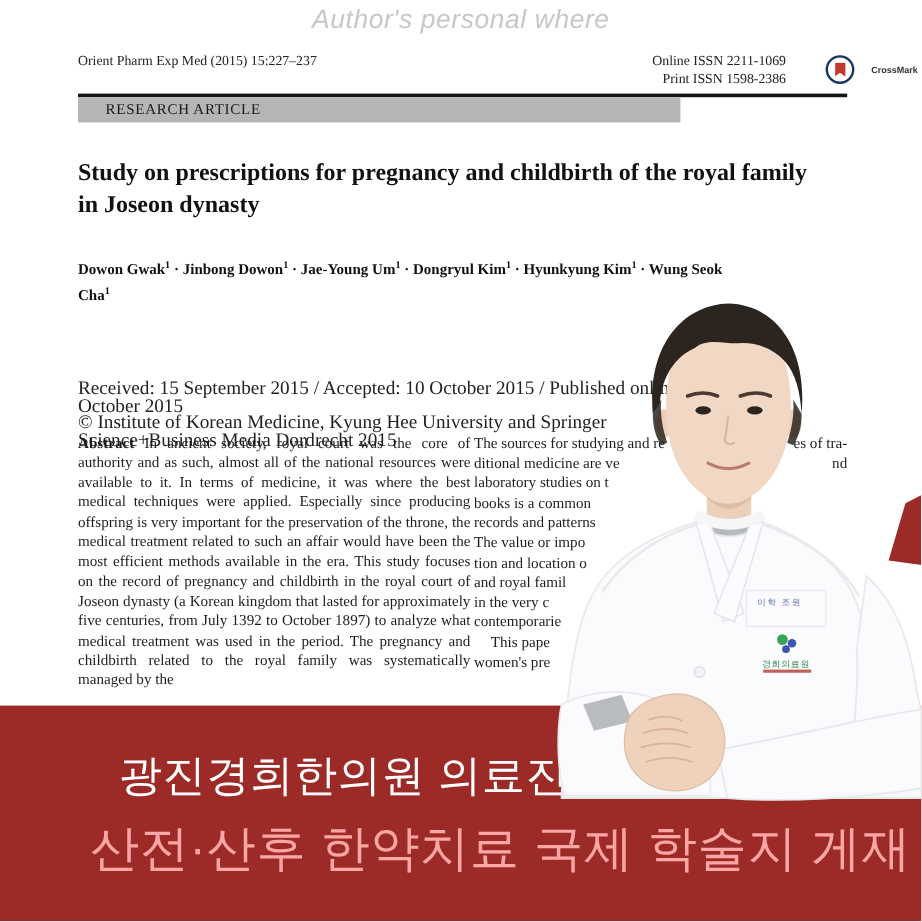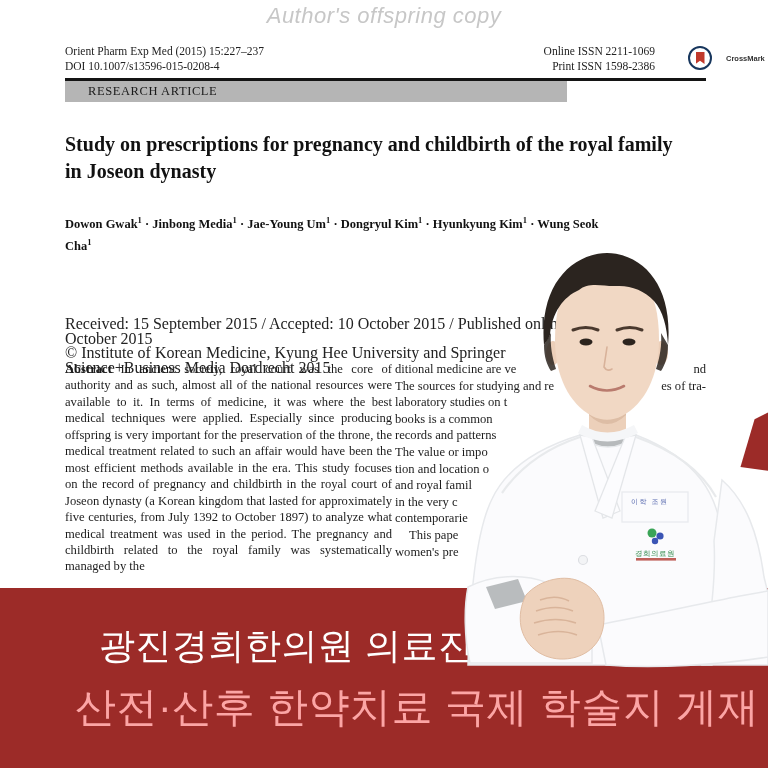--- a/index.html
+++ b/index.html
@@ -66,7 +66,7 @@
 
 <div class="canvas">
 
-  <div class="watermark">Author's offspring copy</div>
+  <div class="watermark">Author's personal where</div>
 
   <div class="jhead-left">
     <div>Orient Pharm Exp Med (2015) 15:227–237</div>

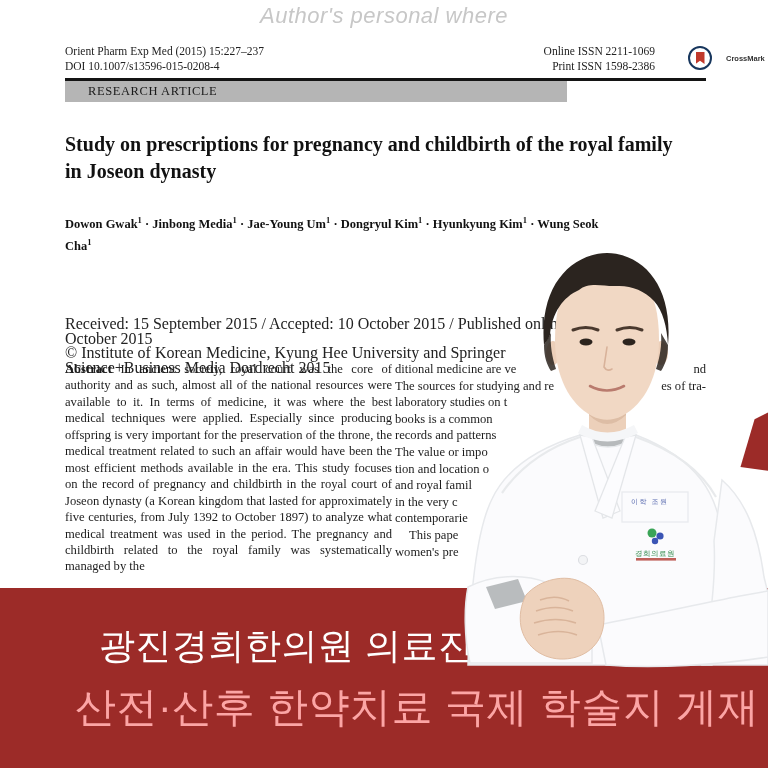--- a/index.html
+++ b/index.html
@@ -70,7 +70,6 @@
 
   <div class="jhead-left">
     <div>Orient Pharm Exp Med (2015) 15:227–237</div>
-    <div>DOI 10.1007/s13596-015-0208-4</div>
   </div>
 
   <div class="jhead-right">

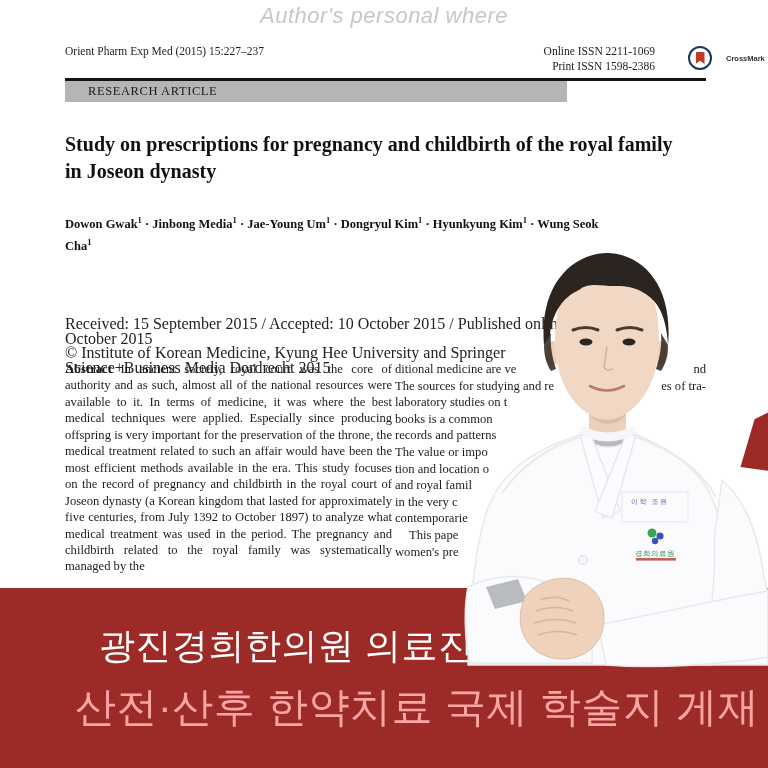--- a/index.html
+++ b/index.html
@@ -89,7 +89,7 @@
 
   <div class="title">Study on prescriptions for pregnancy and childbirth of the royal family in Joseon dynasty</div>
 
-  <div class="authors" id="authors"><span>Dowon Gwak</span><sup>1</sup> · <span>Jinbong Media</span><sup>1</sup> · <span>Jae-Young Um</span><sup>1</sup> · <span>Dongryul Kim</span><sup>1</sup> · <span>Hyunkyung Kim</span><sup>1</sup> · <span>Wung Seok Cha</span><sup>1</sup></div>
+  <div class="authors" id="authors"><span>Dowon Gwak</span><sup>1</sup> · <span>Jinbong Dowon</span><sup>1</sup> · <span>Jae-Young Um</span><sup>1</sup> · <span>Dongryul Kim</span><sup>1</sup> · <span>Hyunkyung Kim</span><sup>1</sup> · <span>Wung Seok Cha</span><sup>1</sup></div>
 
   <div class="dates">
     <div>Received: 15 September 2015 / Accepted: 10 October 2015 / Published online: 30 October 2015</div>

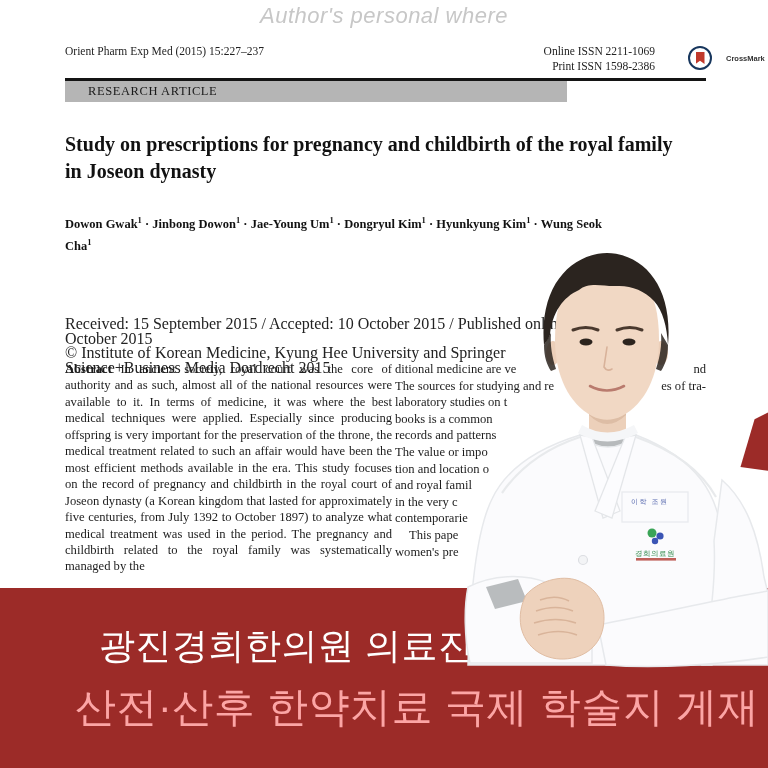--- a/index.html
+++ b/index.html
@@ -103,8 +103,8 @@
 
   <div class="col-right">
     <div id="fragments">
+        <div class="frag-line"><span>The sources for studying and re</span><span class="rt">es of tra-</span></div>
         <div class="frag-line"><span>ditional medicine are ve</span><span class="rt">nd</span></div>
-        <div class="frag-line"><span>The sources for studying and re</span><span class="rt">es of tra-</span></div>
         <div class="frag-line"><span>laboratory studies on t</span></div>
         <div class="frag-line"><span>books is a common</span></div>
         <div class="frag-line"><span>records and patterns</span></div>

